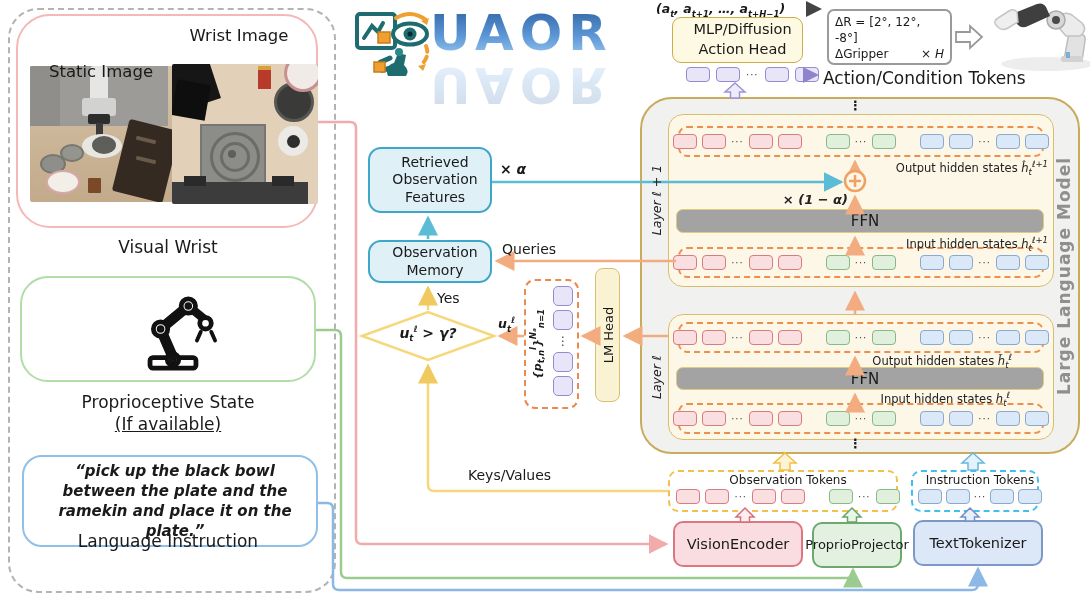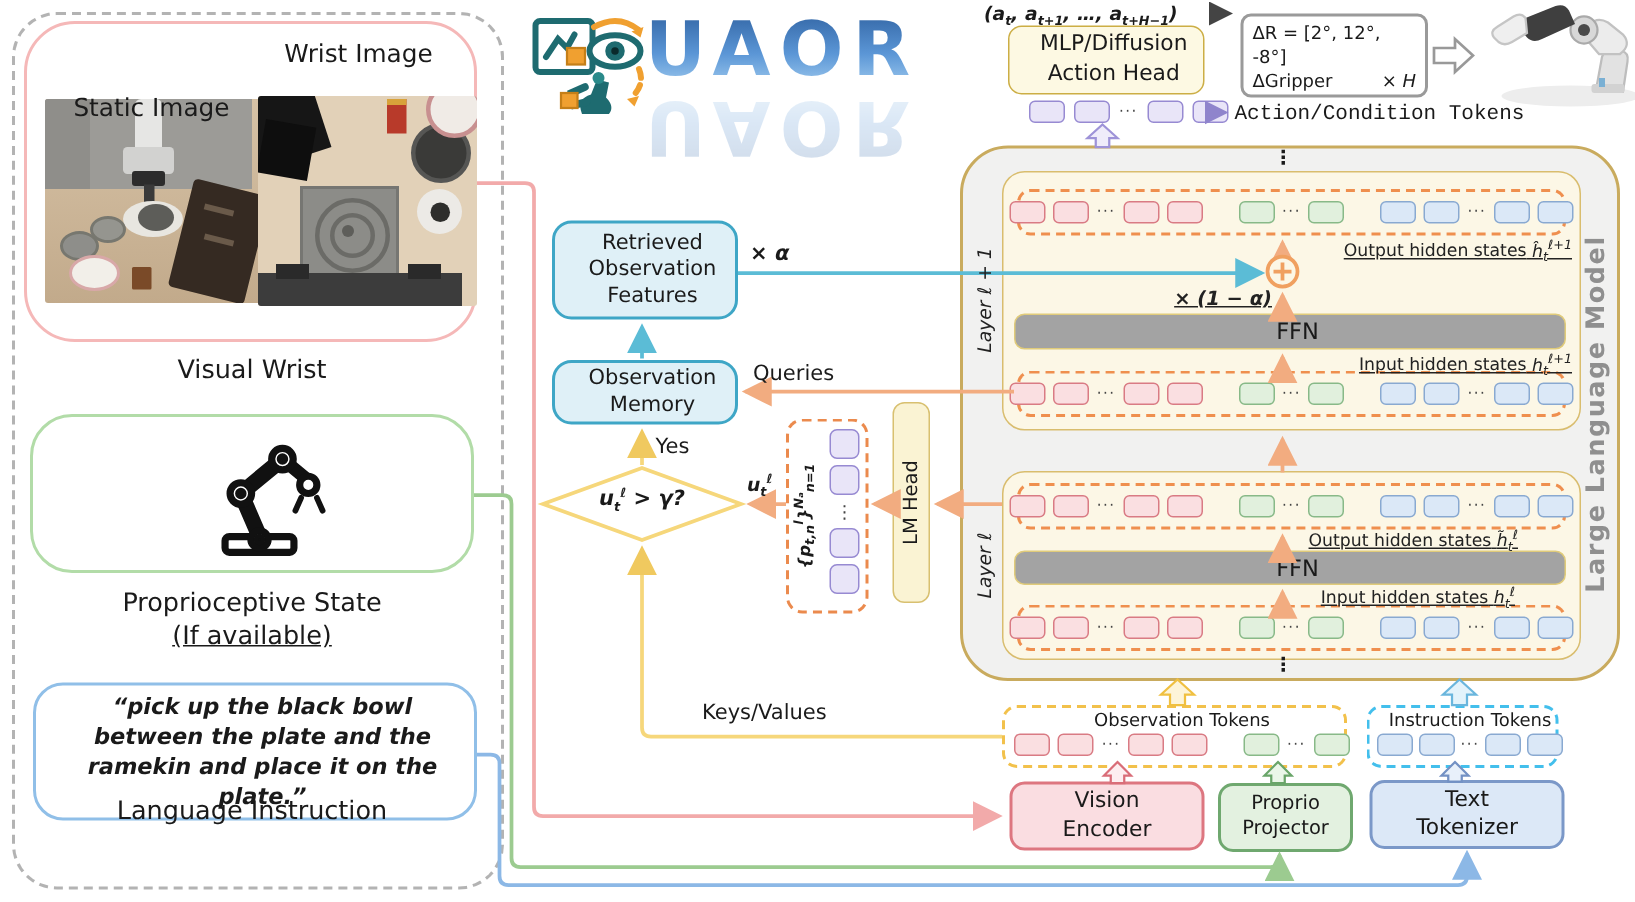--- a/index.html
+++ b/index.html
@@ -195,7 +195,7 @@
     <span class="tok tok-purple"></span>
     <span class="tok tok-purple"></span>
   </div>
-<div class="lab" style="left:823px;top:68px;font-size:14px;font-family:Liberation Mono, monospace;">Action/Condition Tokens</div>
+<div class="lab" style="left:823px;top:68px;font-size:17px;">Action/Condition Tokens</div>
 
 <div class="abs cyanbox ctr" style="left:368px;top:147px;width:124px;height:66px;">
   <div>

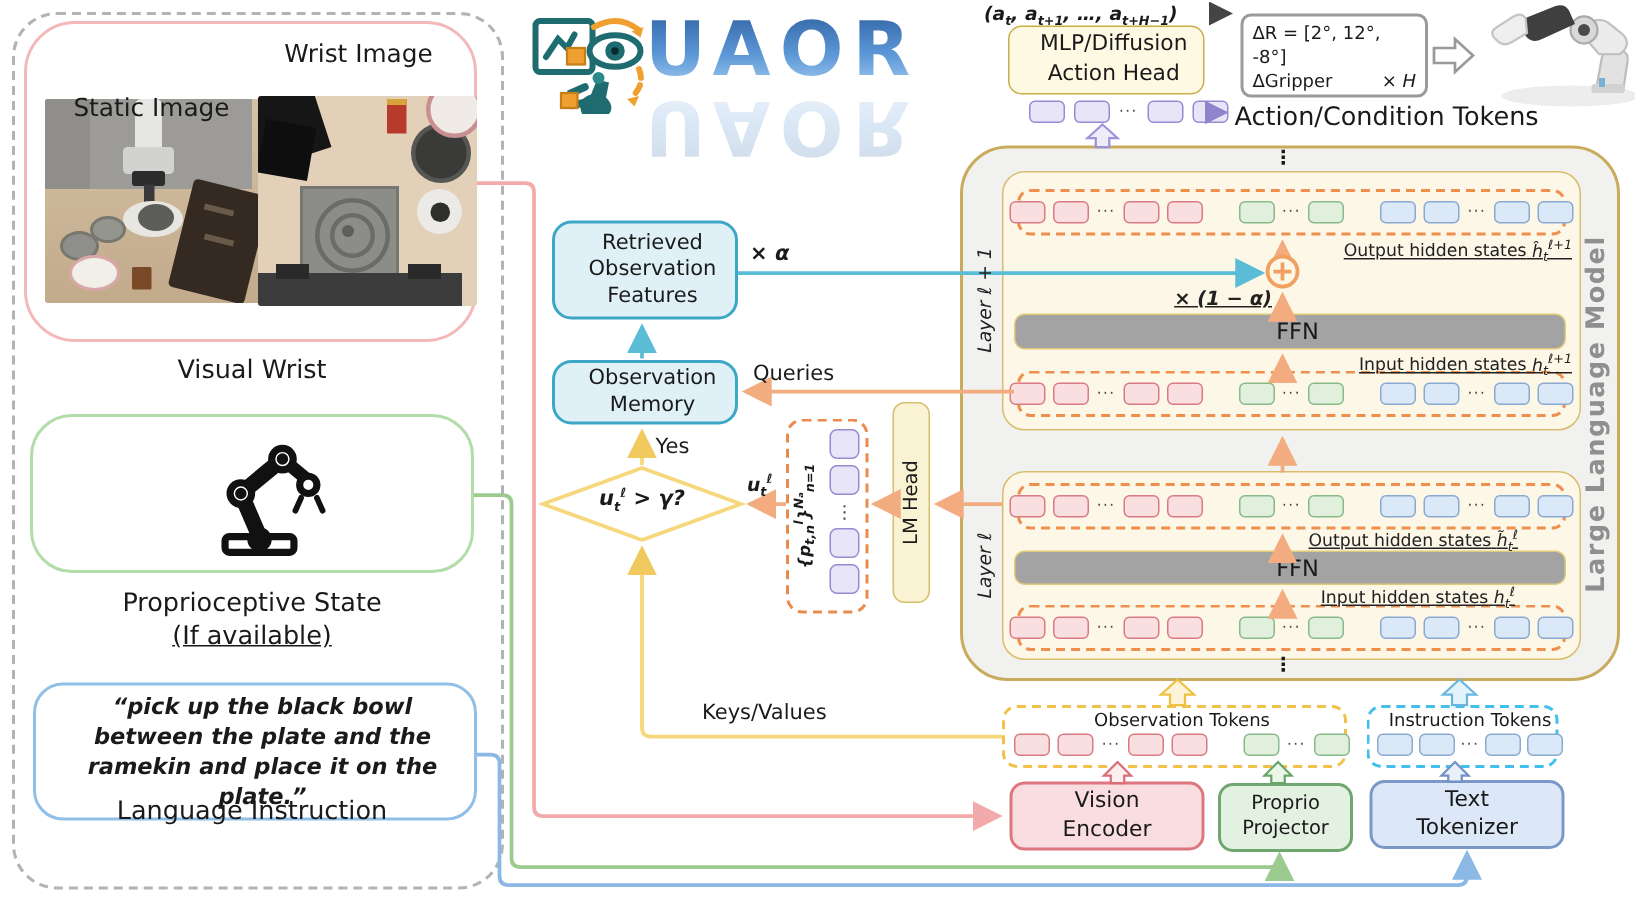--- a/index.html
+++ b/index.html
@@ -39,7 +39,7 @@
   .layer-box{background:#fcf7e6;border:1.5px solid #d9bd6e;border-radius:15px;box-sizing:border-box;position:absolute;}
   .row-dash{position:absolute;border:2px dashed #ef8f4e;border-radius:9px;box-sizing:border-box;display:flex;align-items:center;justify-content:center;gap:5px;padding:0 6px;}
   .ffn{position:absolute;background:#a3a3a3;border:1.5px solid #e0cb7a;border-radius:7px;box-sizing:border-box;font-size:15px;}
-  .hidlab{font-size:11.5px;text-align:right;color:#222;text-decoration:underline;}
+  .hidlab{font-size:11.5px;text-align:right;color:#222;}
   .tok{display:inline-block;width:24px;height:15px;border-radius:4px;border:1.5px solid;box-sizing:border-box;flex:0 0 auto;}
   .tok-red{background:#fadfe1;border-color:#d97b84;}
   .tok-green{background:#e1f0dd;border-color:#88b988;}

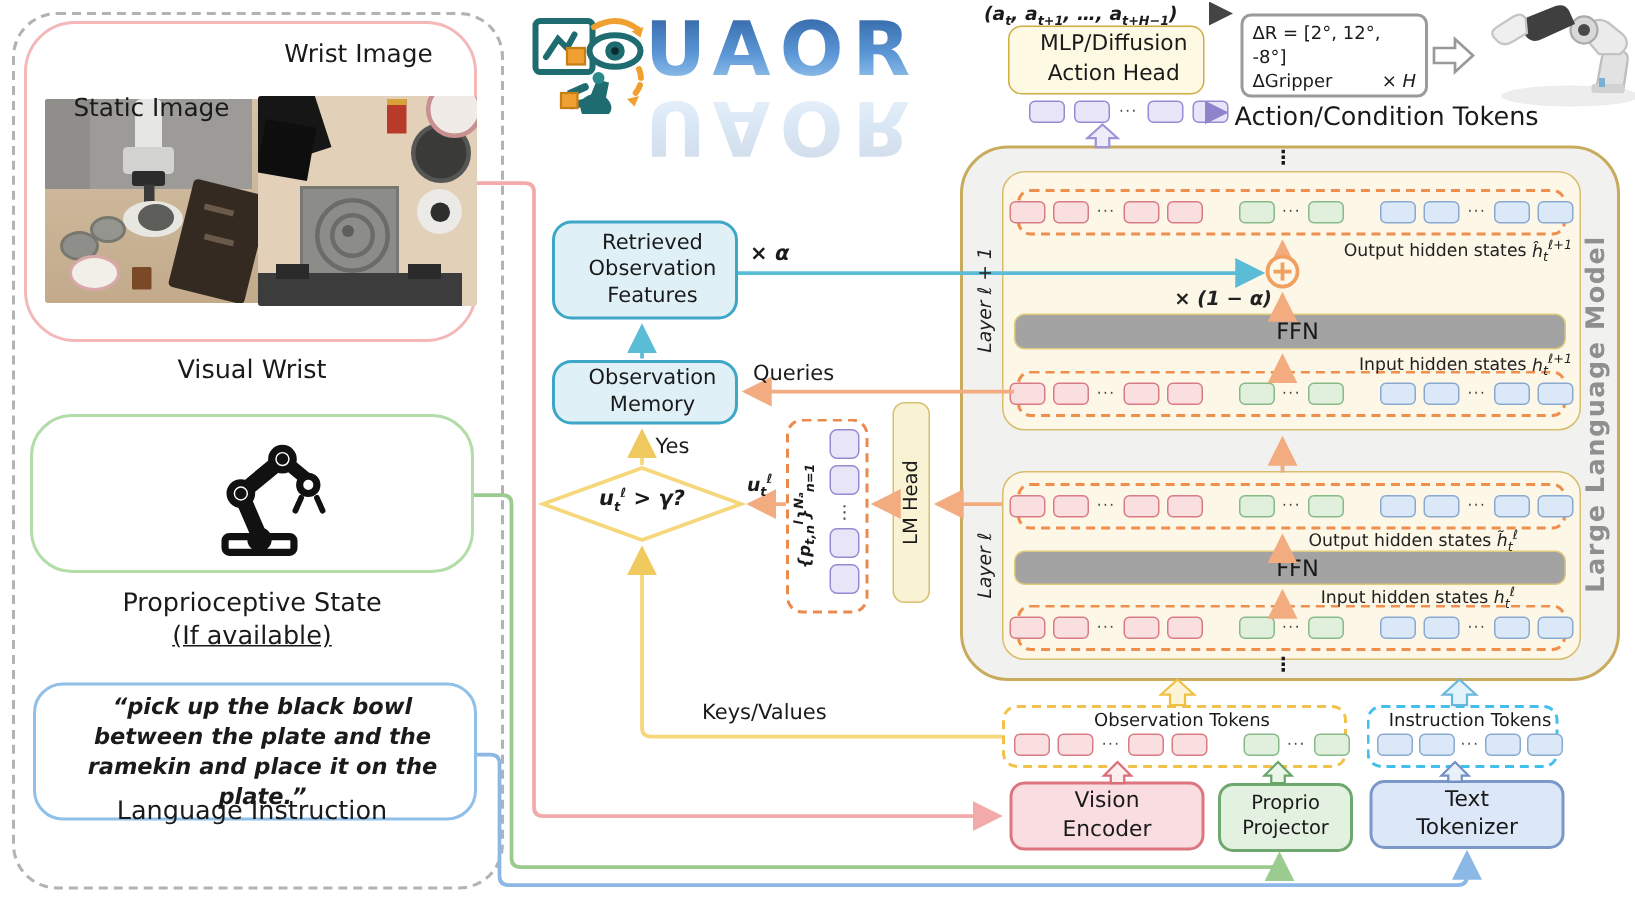--- a/index.html
+++ b/index.html
@@ -51,7 +51,7 @@
   .obs-dash{left:668px;top:470px;width:230px;height:42px;border:2.5px dashed #f2c14b;border-radius:10px;box-sizing:border-box;}
   .instr-dash{left:911px;top:470px;width:128px;height:42px;border:2.5px dashed #43bfec;border-radius:10px;box-sizing:border-box;}
   .tokhead{font-size:12px;text-align:center;margin-top:1px;}
-  .encbox{position:absolute;border-radius:10px;box-sizing:border-box;display:flex;flex-direction:column;align-items:center;justify-content:center;font-size:14.5px;line-height:1.3;z-index:2;}
+  .encbox{position:absolute;border-radius:10px;box-sizing:border-box;display:flex;flex-direction:row;align-items:center;justify-content:center;font-size:14.5px;line-height:1.3;z-index:2;}
   .vision{left:673px;top:521px;width:130px;height:46px;background:#fadde1;border:2px solid #dd7680;}
   .proprioP{left:812px;top:522px;width:90px;height:46px;background:#e3f1e0;border:2px solid #6fa86f;font-size:13px;}
   .texttok{left:913px;top:520px;width:130px;height:46px;background:#dce8f7;border:2px solid #7b98c8;}

